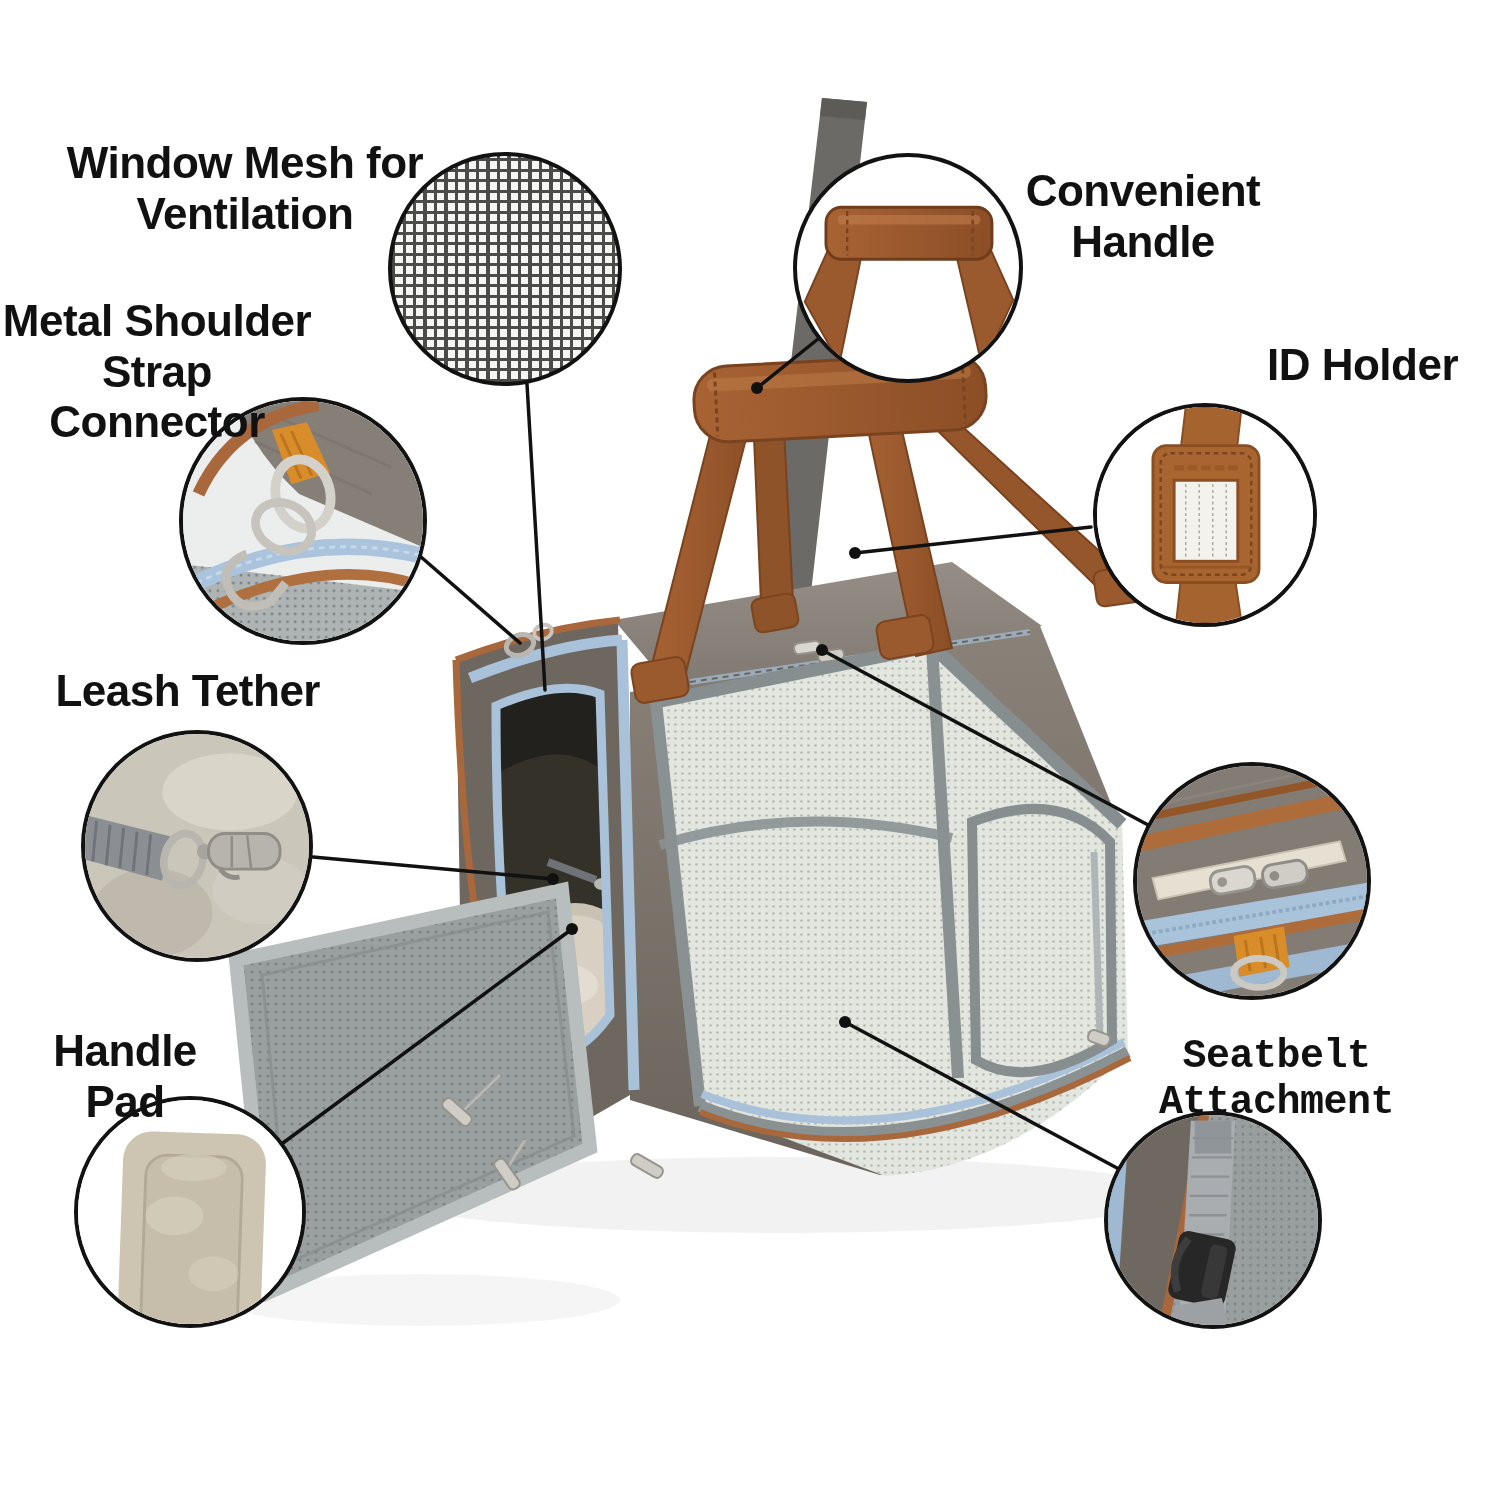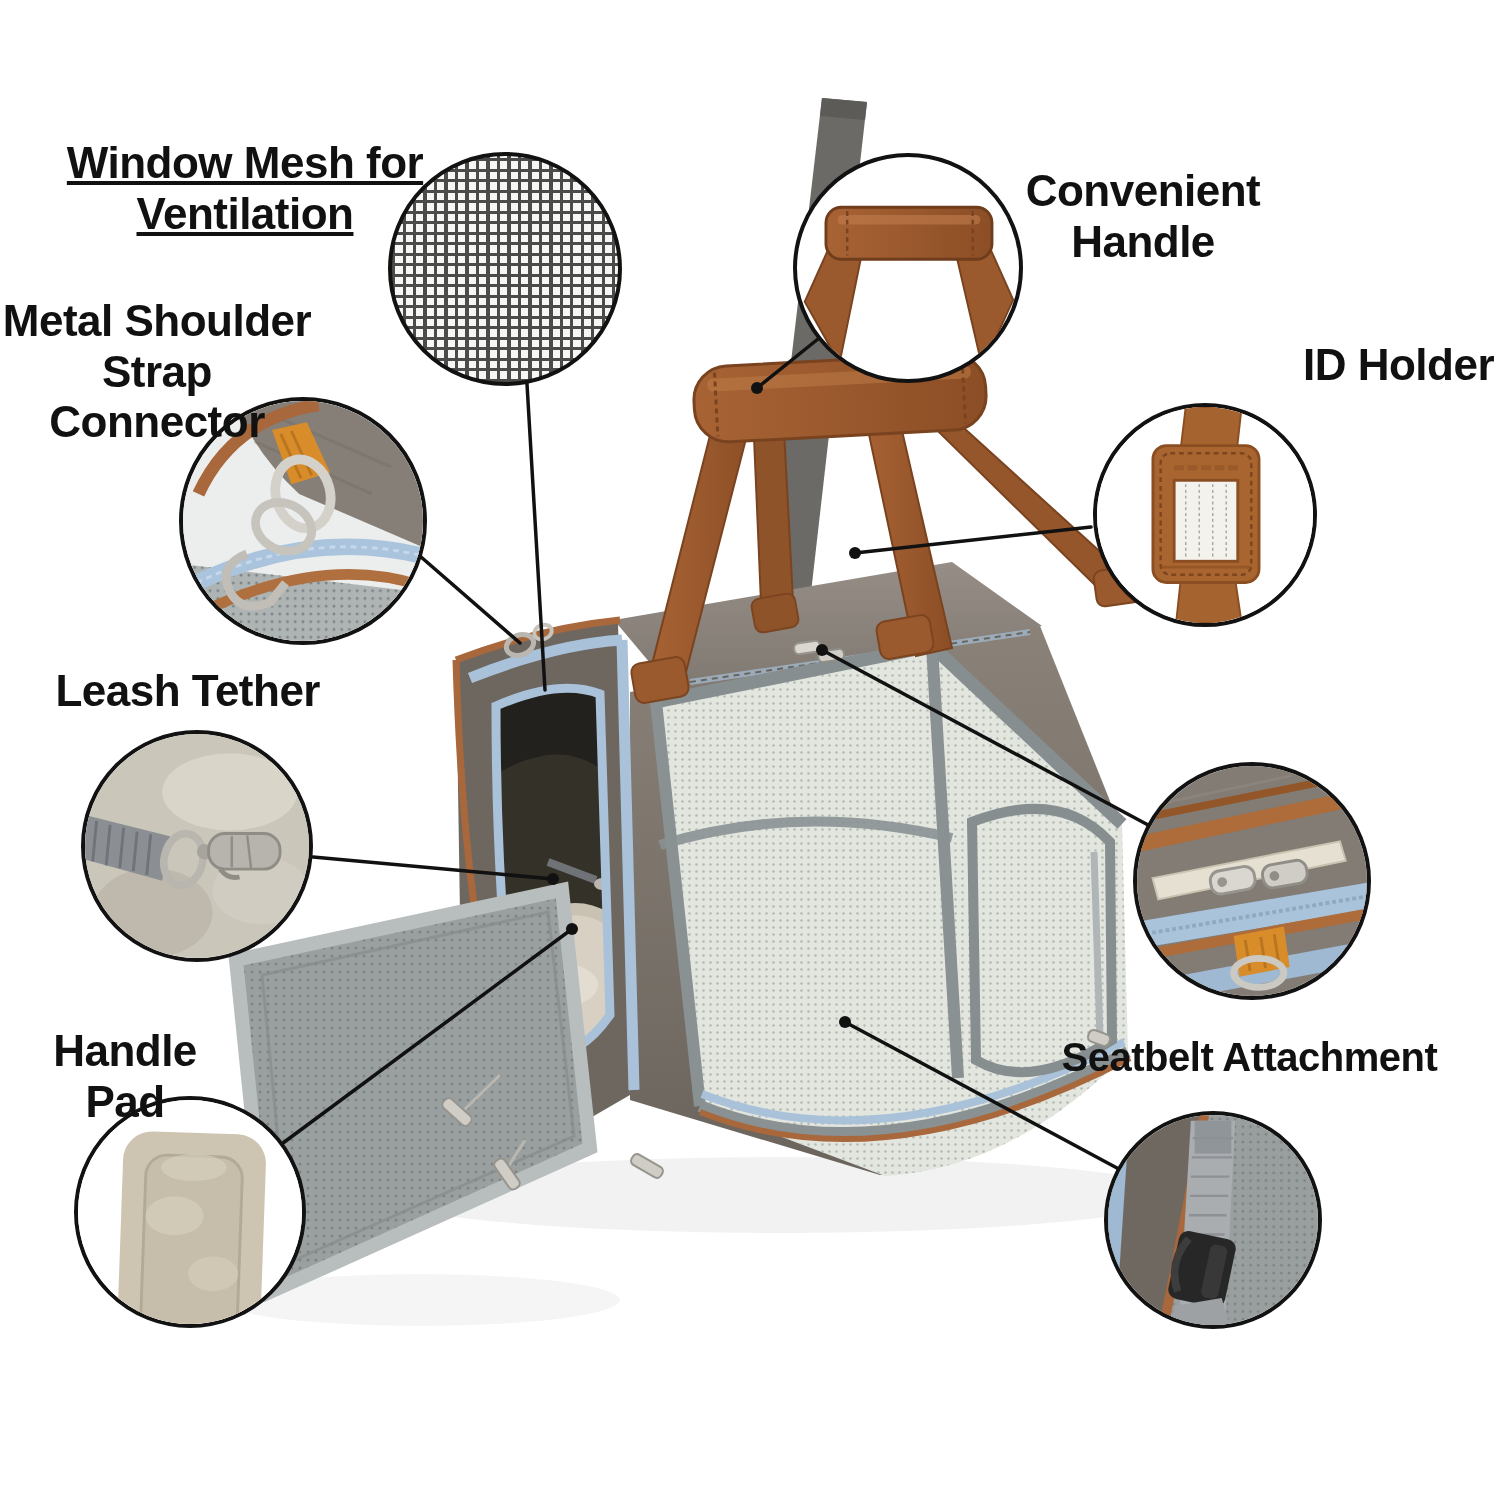--- a/index.html
+++ b/index.html
@@ -273,7 +273,7 @@
     </svg>
   </div>
 
-  <div class="callout-label" style="left:40px;top:138px;width:410px;text-decoration:underline;">Window Mesh for
+  <div class="callout-label" style="left:40px;top:138px;width:410px;">Window Mesh for
 Ventilation</div>
   <div class="callout-label" style="left:-8px;top:296px;width:330px;">Metal Shoulder
 Strap Connector</div>

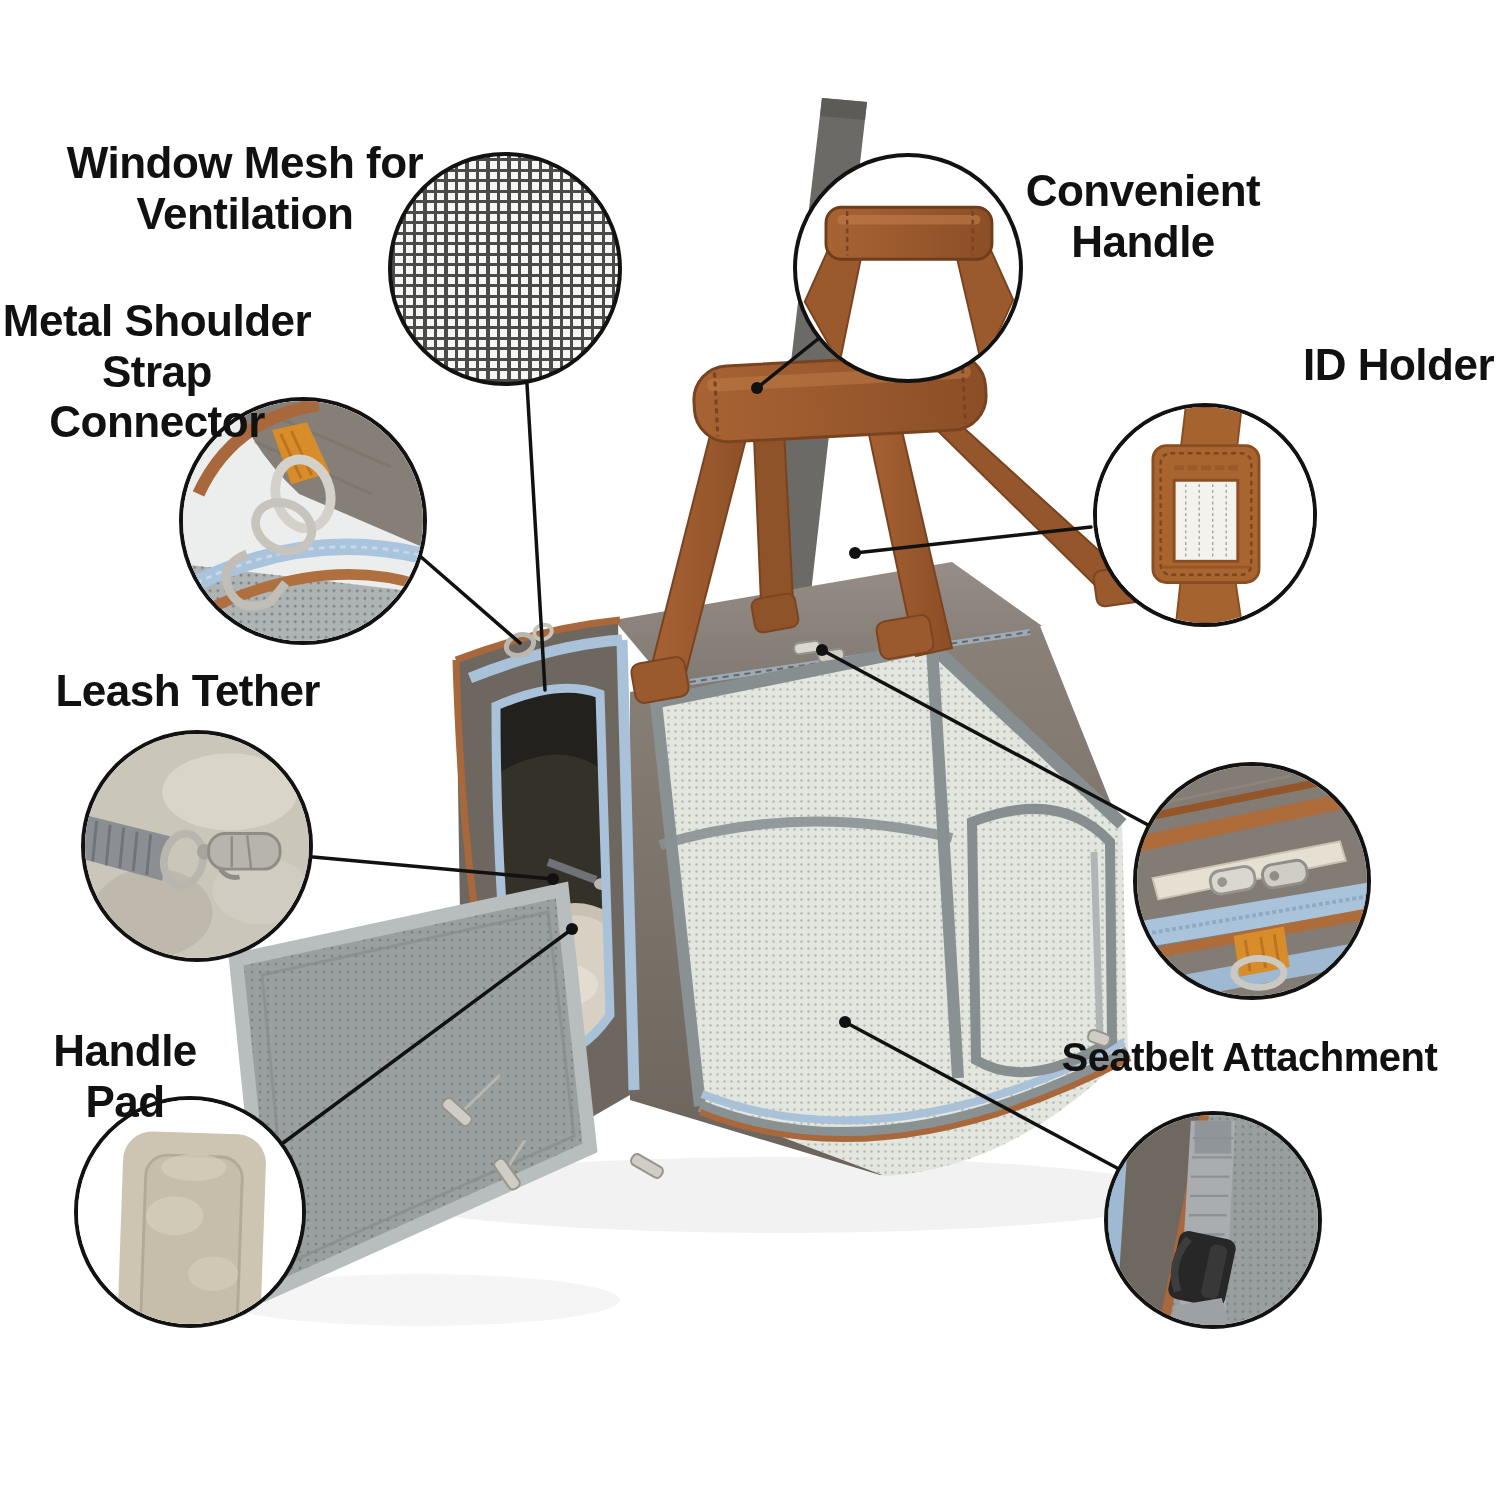--- a/index.html
+++ b/index.html
@@ -281,7 +281,7 @@
   <div class="callout-label" style="left:15px;top:1026px;width:220px;">Handle Pad</div>
   <div class="callout-label" style="left:1008px;top:166px;width:270px;">Convenient
 Handle</div>
-  <div class="callout-label" style="left:1296px;top:340px;width:205px;">ID Holder</div>
+  <div class="callout-label" style="left:1260px;top:340px;width:205px;">ID Holder</div>
   <div class="callout-label label-sm" style="left:1037px;top:1034px;width:425px;">Seatbelt Attachment</div>
 
 </div>

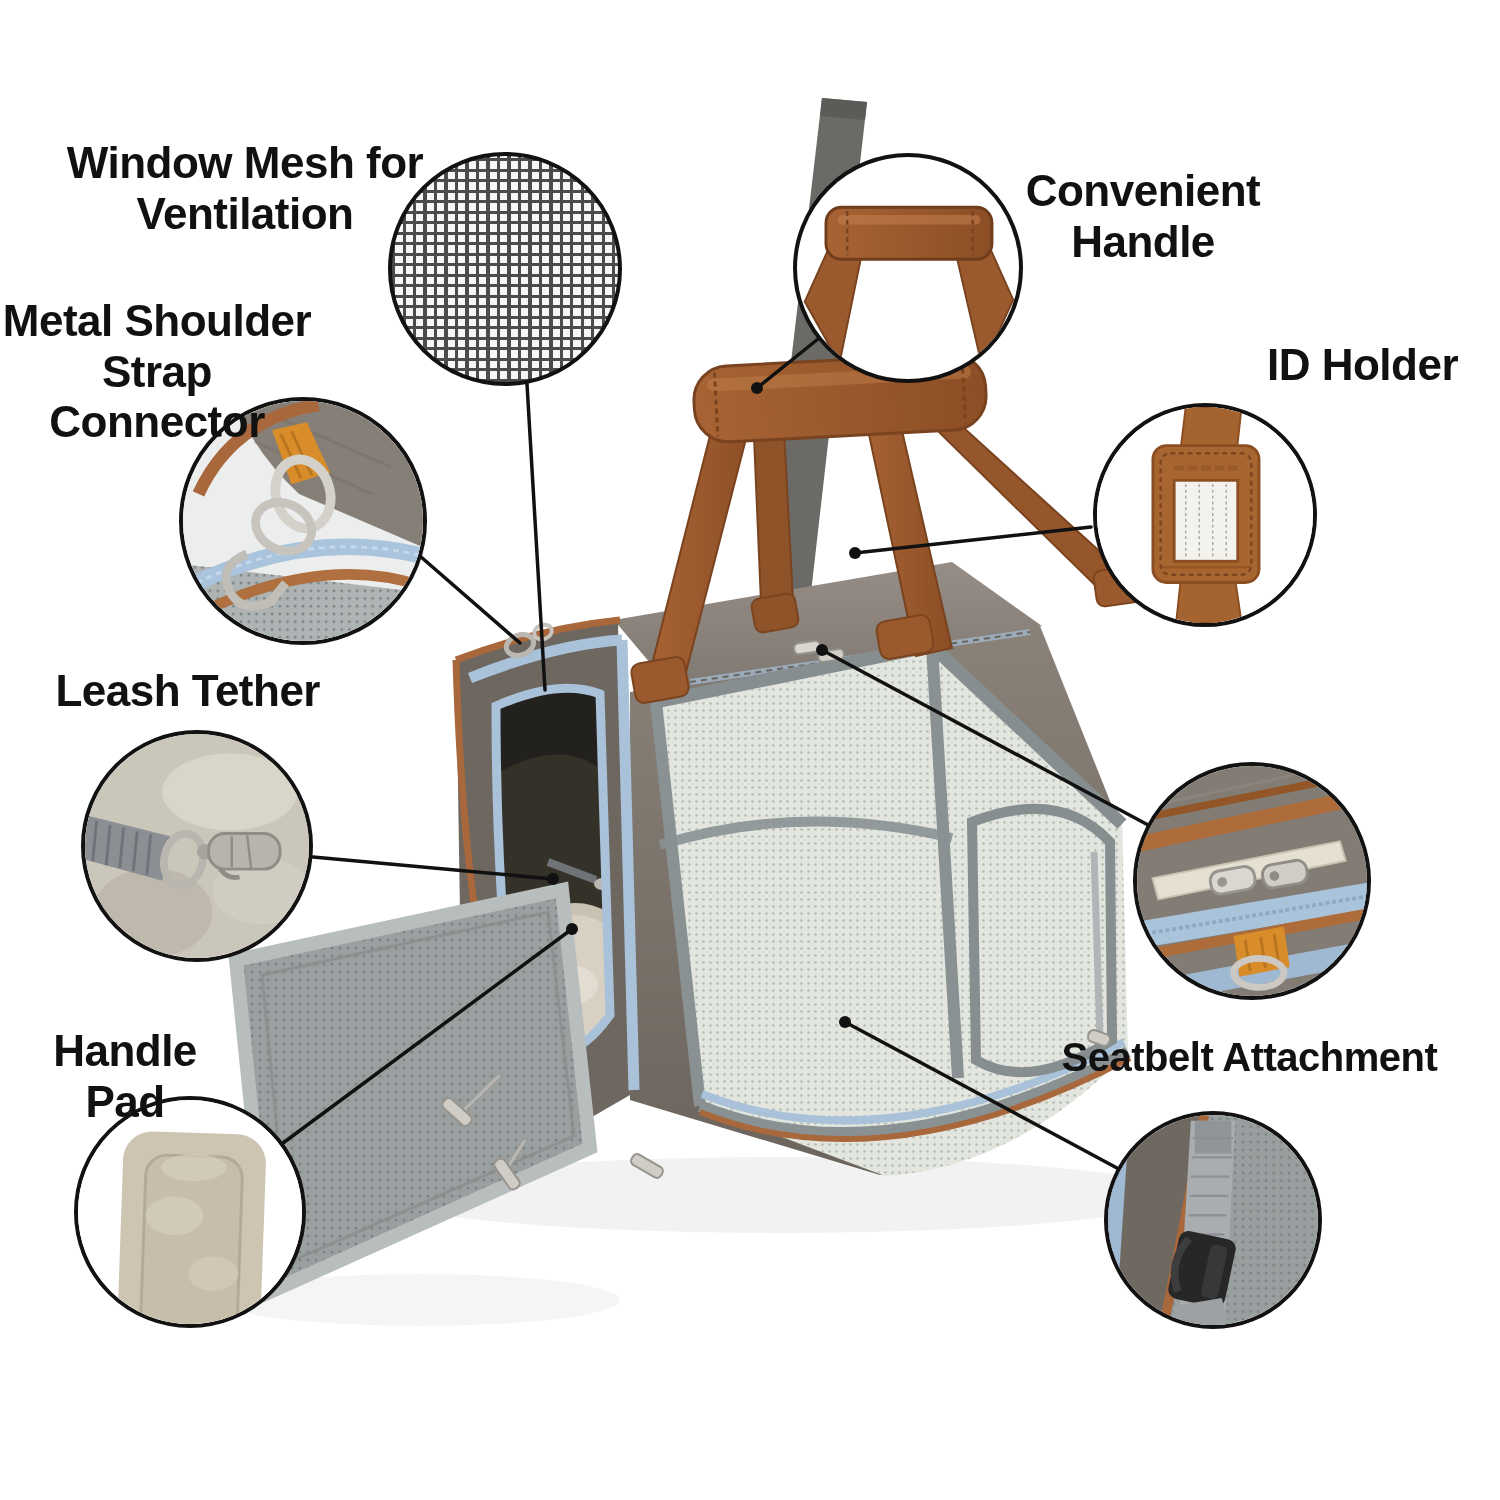--- a/index.html
+++ b/index.html
@@ -282,7 +282,7 @@
   <div class="callout-label" style="left:1008px;top:166px;width:270px;">Convenient
 Handle</div>
   <div class="callout-label" style="left:1260px;top:340px;width:205px;">ID Holder</div>
-  <div class="callout-label label-sm" style="left:1037px;top:1034px;width:425px;">Seatbelt Attachment</div>
+  <div class="callout-label label-sm" style="left:1064px;top:1034px;width:425px;font-family:Liberation Mono, monospace;">Seatbelt Attachment</div>
 
 </div>
 

